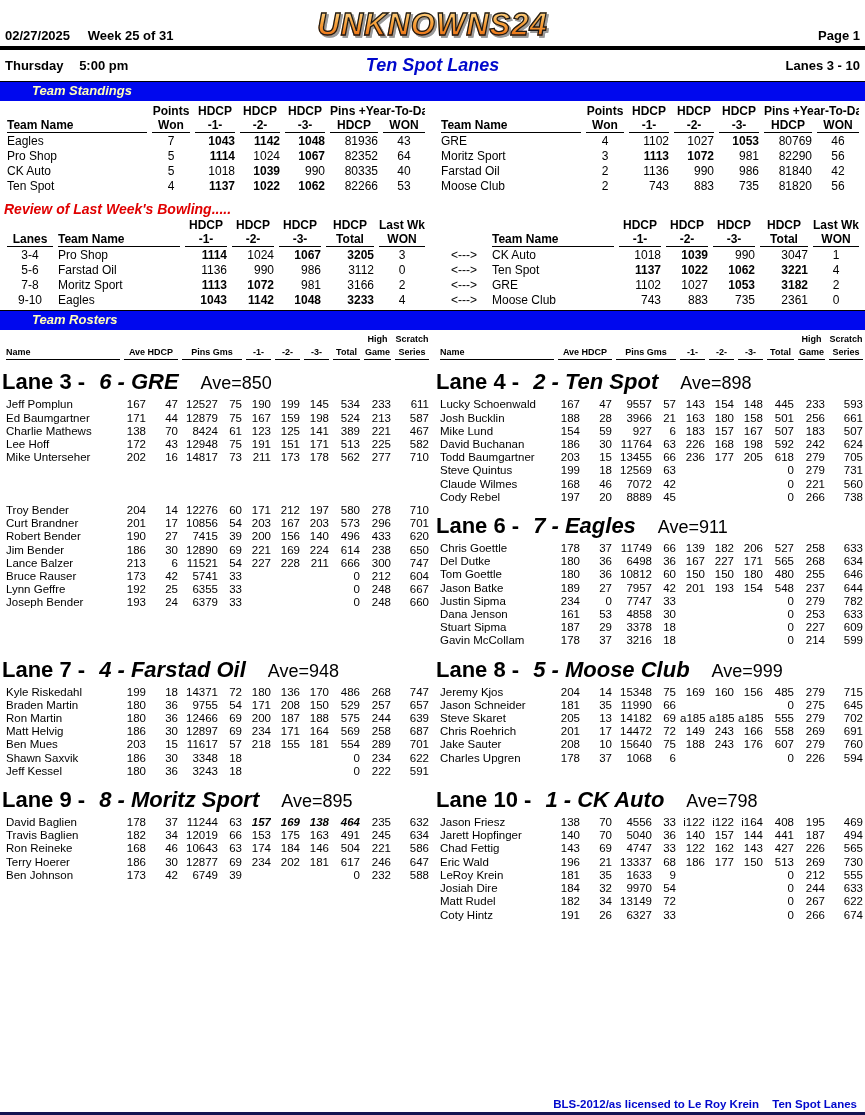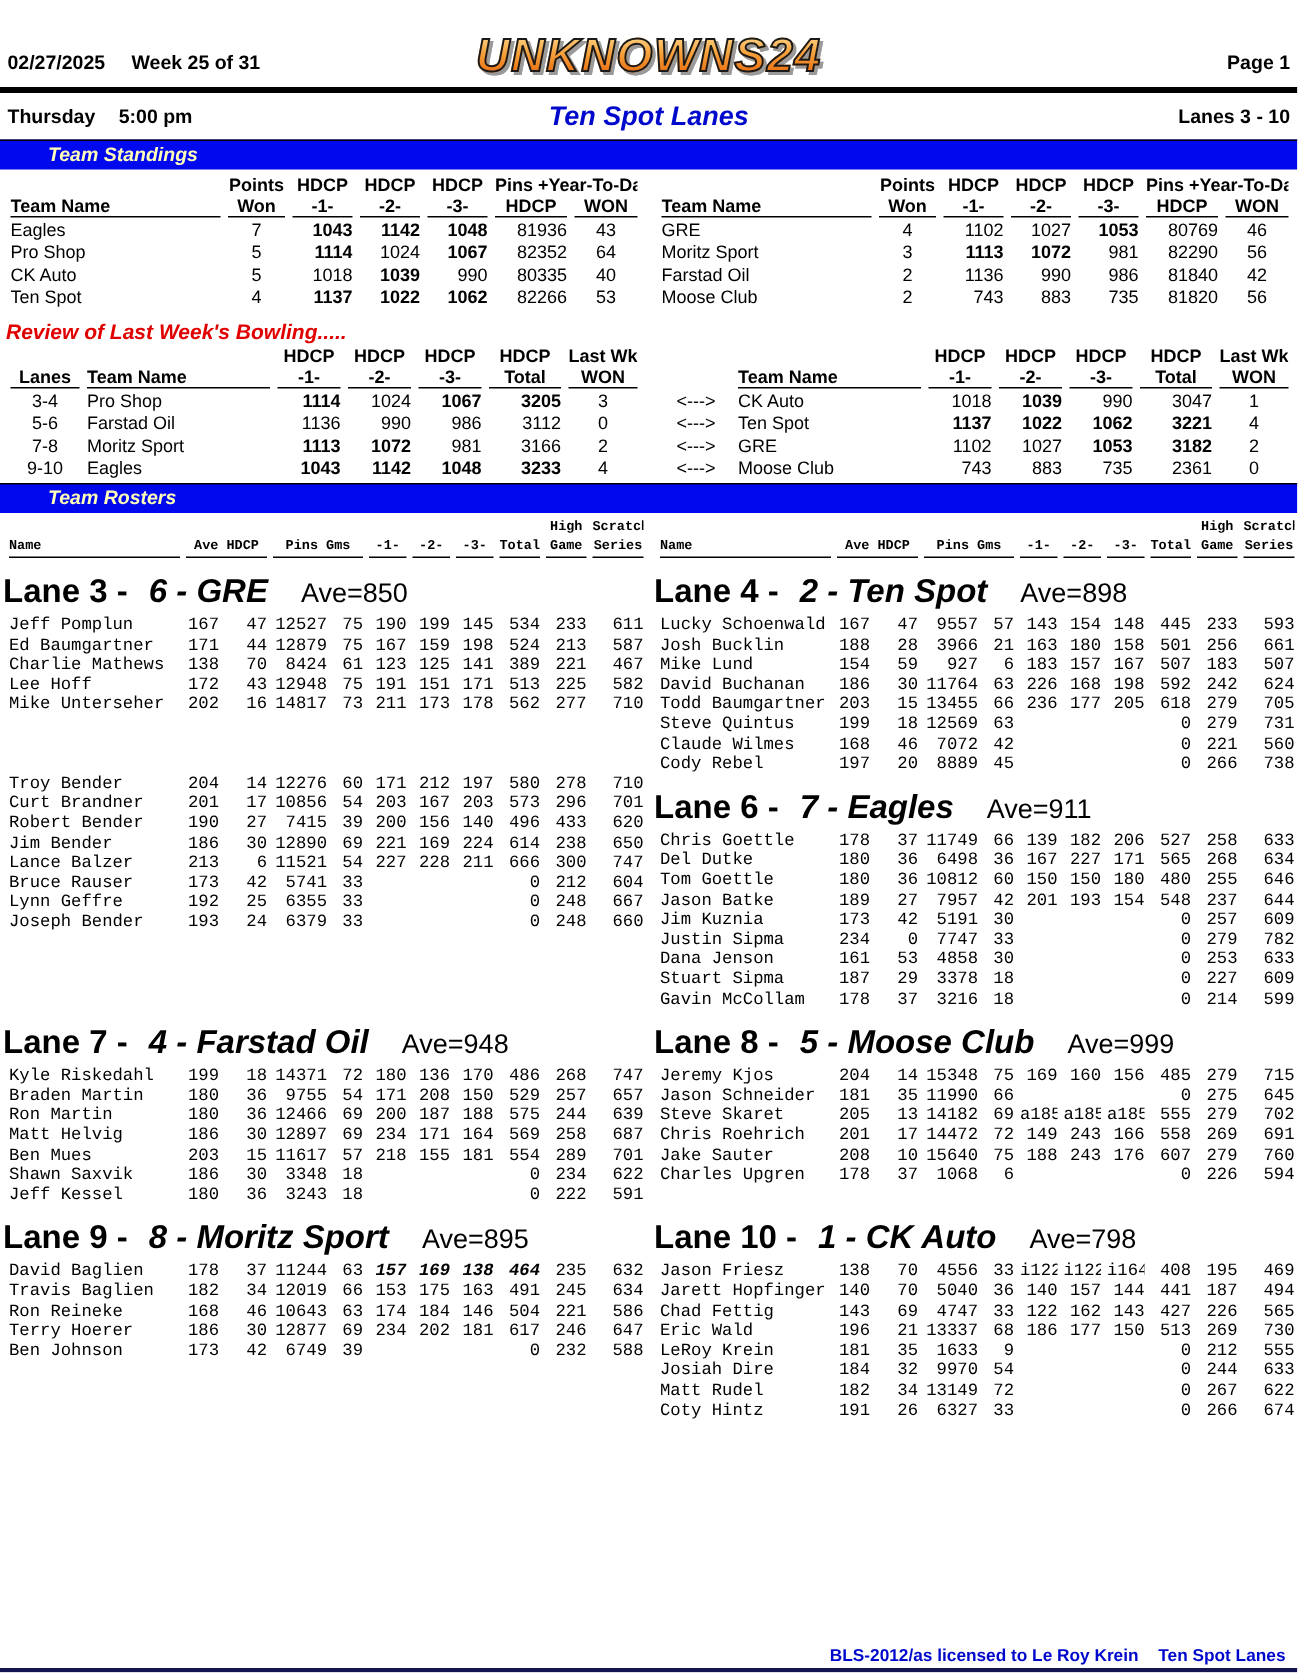--- a/index.html
+++ b/index.html
@@ -7,7 +7,7 @@
   .page{position:relative;width:865px;height:1115px;overflow:hidden;background:#fff;}
 
   
-  .hdr-row{display:flex;align-items:center;padding:19px 5px 0 5px;}
+  .hdr-row{display:flex;align-items:flex-end;padding:7px 5px 0 5px;}
   .hdr-row .zone{flex:1;}
   .hdr-row .zl{font-weight:bold;font-size:13px;padding-top:8px;}
   .hdr-row .zr{text-align:right;font-weight:bold;font-size:13px;padding-top:8px;}

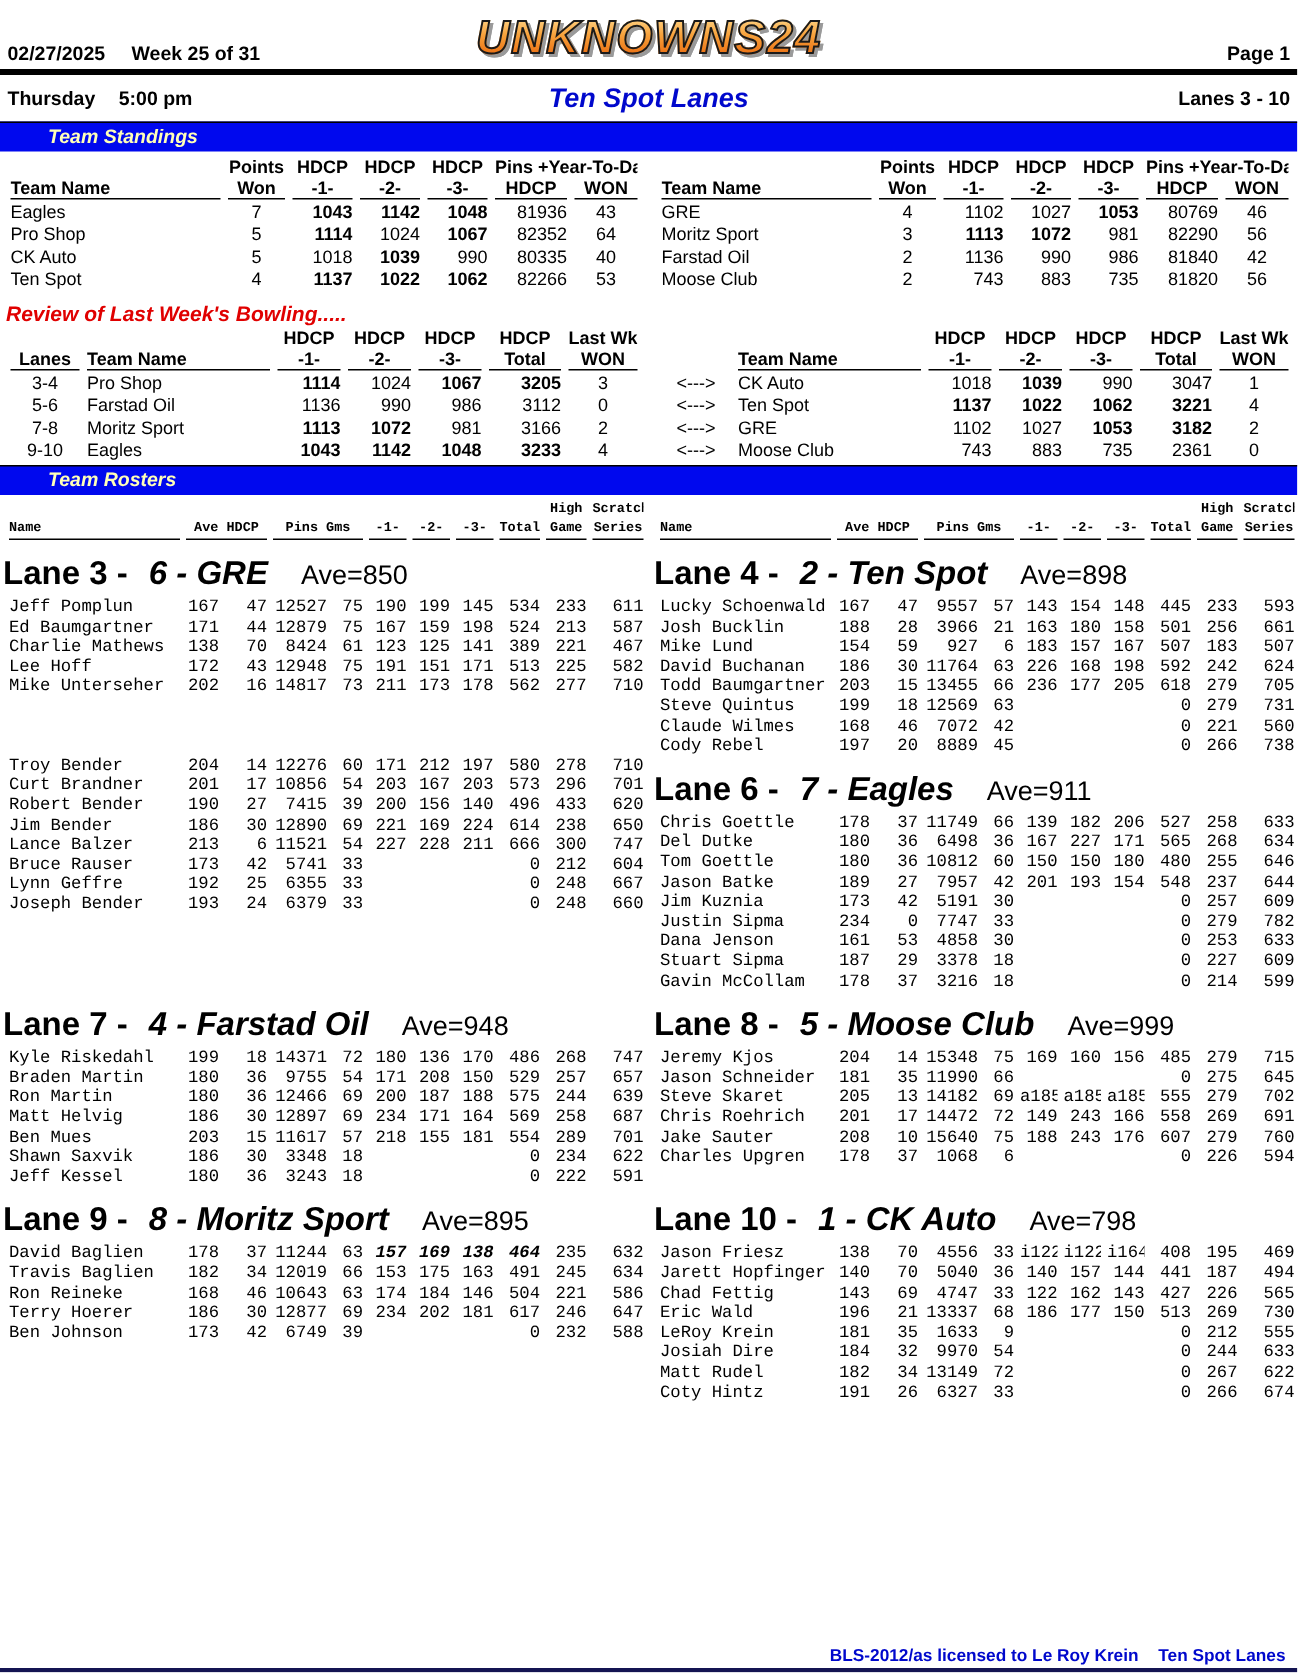--- a/index.html
+++ b/index.html
@@ -40,7 +40,7 @@
   .review-title{color:var(--alert-red,#e00000);font-weight:bold;font-style:italic;font-size:14px;margin:7px 0 1px 4px;}
 
   
-  table.ros{border-collapse:separate;border-spacing:4px 0;table-layout:fixed;width:429px;font-size:11.5px;font-family:Liberation Mono, monospace;}
+  table.ros{border-collapse:separate;border-spacing:4px 0;table-layout:fixed;width:429px;font-size:11.5px;}
   table.ros td{padding:0;white-space:nowrap;overflow:hidden;line-height:13.2px;}
   .rh{font-weight:bold;font-size:9px;line-height:10px;}
   .lane-head{margin:9px 0 3px 0;white-space:nowrap;}

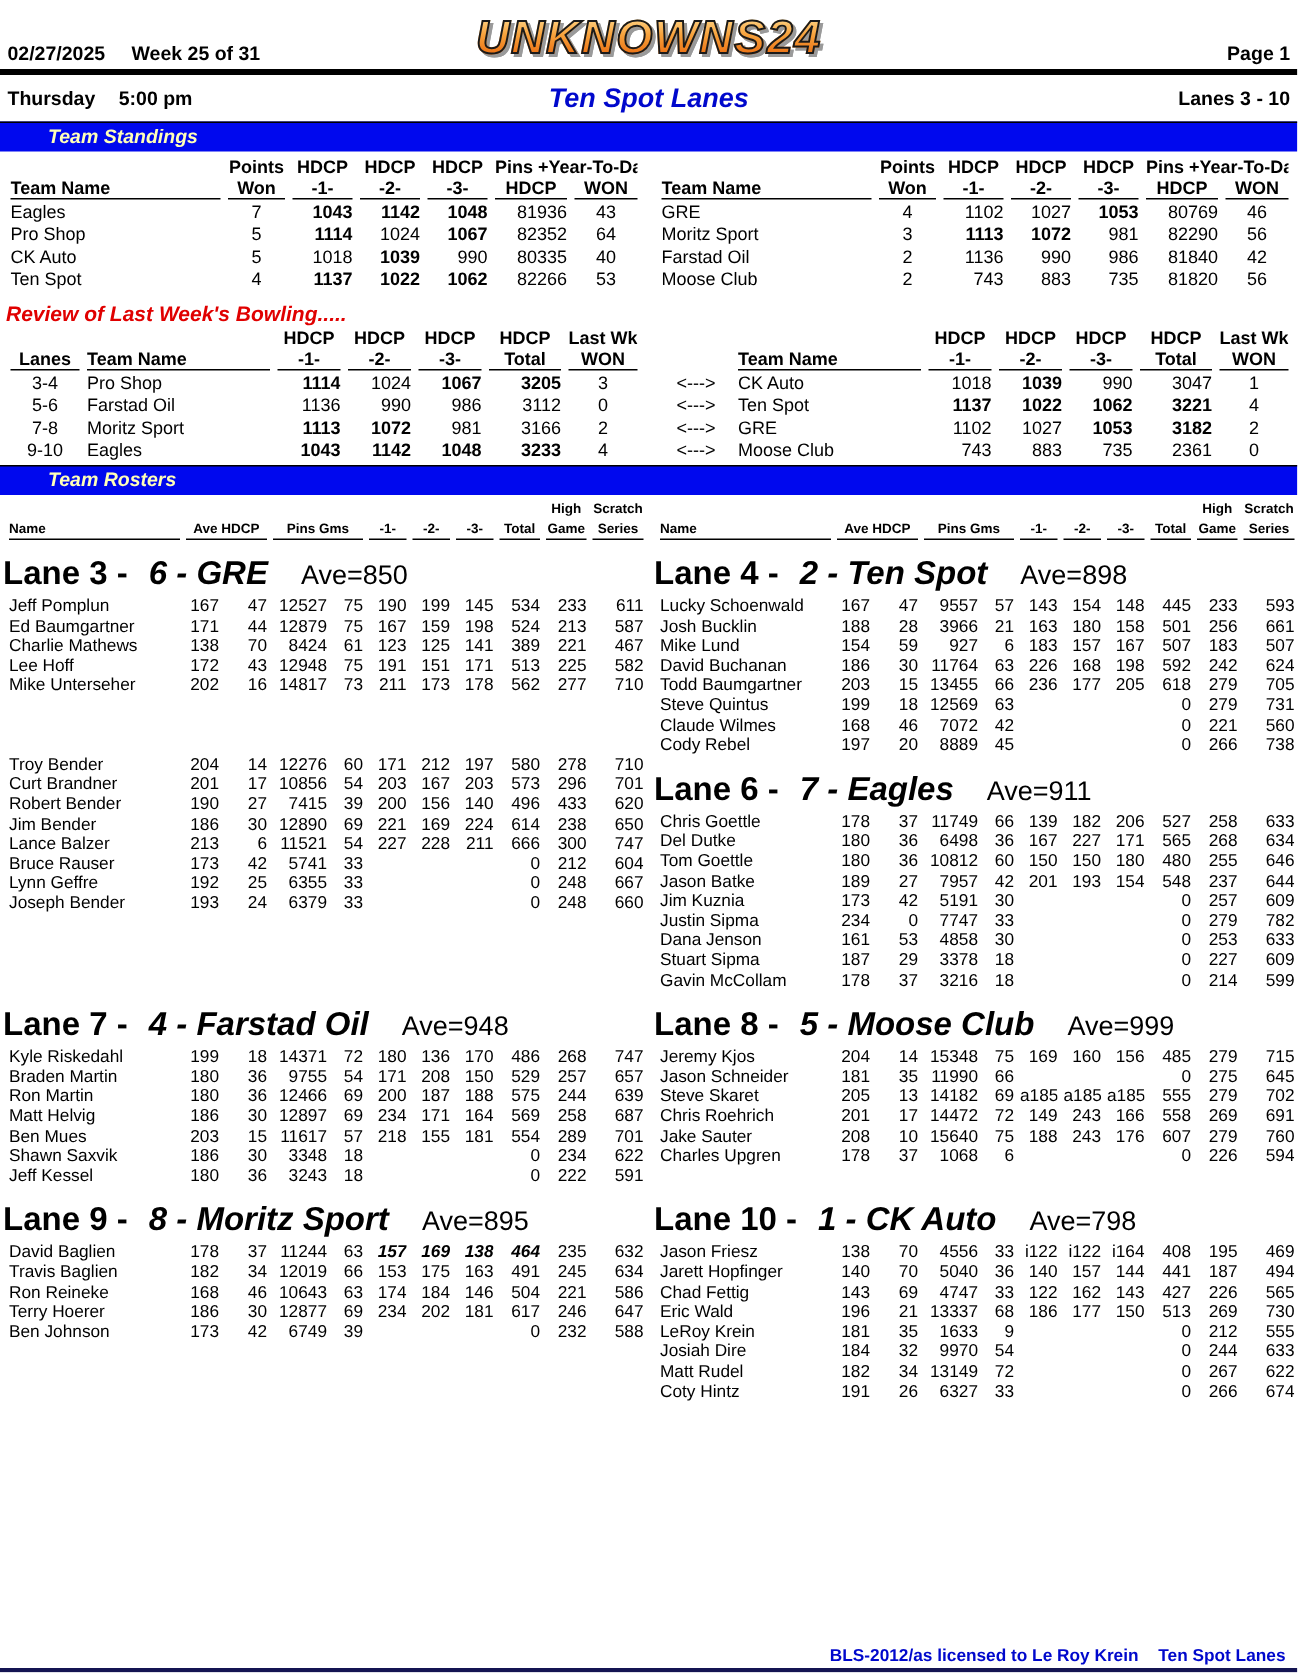--- a/index.html
+++ b/index.html
@@ -857,19 +857,6 @@
                 <td class="r">644</td>
               </tr>
               <tr>
-                <td class="l">Jim Kuznia</td>
-                <td class="r">173</td>
-                <td class="r">42</td>
-                <td class="r">5191</td>
-                <td class="r">30</td>
-                <td class="r"></td>
-                <td class="r"></td>
-                <td class="r"></td>
-                <td class="r">0</td>
-                <td class="r">257</td>
-                <td class="r">609</td>
-              </tr>
-              <tr>
                 <td class="l">Justin Sipma</td>
                 <td class="r">234</td>
                 <td class="r">0</td>

